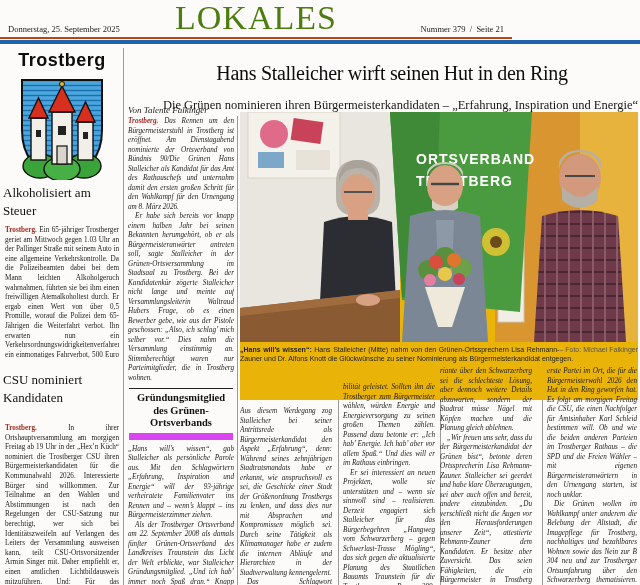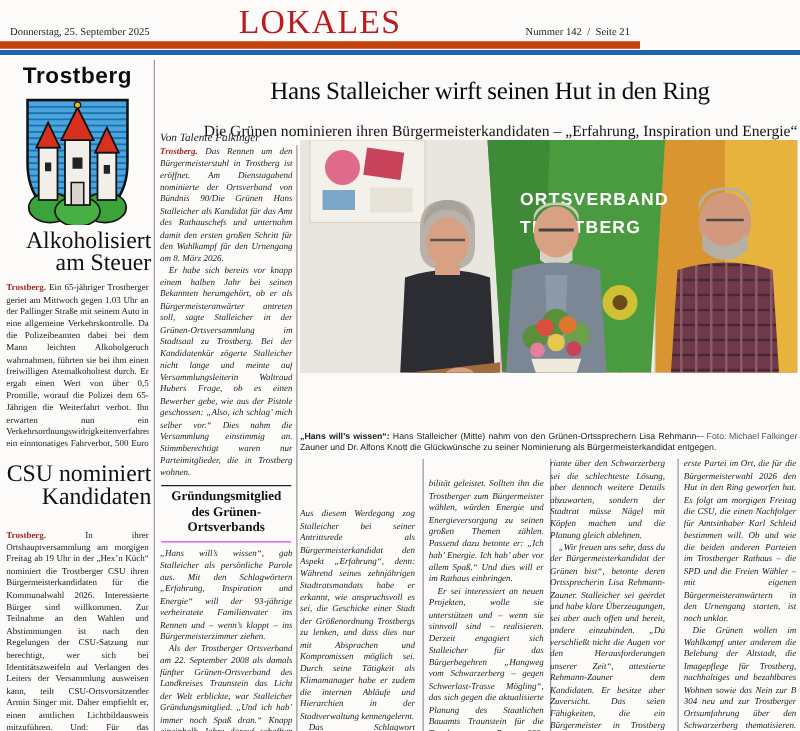--- a/index.html
+++ b/index.html
@@ -10,7 +10,7 @@
     font-family:"Liberation Serif", serif; color:#1c1c1c;
   }
   
-  #masthead { position:absolute; left:0; top:0; width:512px; height:39px; border-bottom:6px solid #c2410c; }
+  #masthead { position:absolute; left:0; top:0; width:512px; height:39px; border-bottom:2px solid #c2410c; }
   .mh-date { position:absolute; left:8px; bottom:3px; font-size:8.5px; color:#222; }
   .mh-section { position:absolute; left:0; right:0; bottom:0; text-align:center; font-size:27px; letter-spacing:1px; color:#b91c1c; }
   .mh-issue { position:absolute; right:8px; bottom:3px; font-size:8.5px; color:#222; }

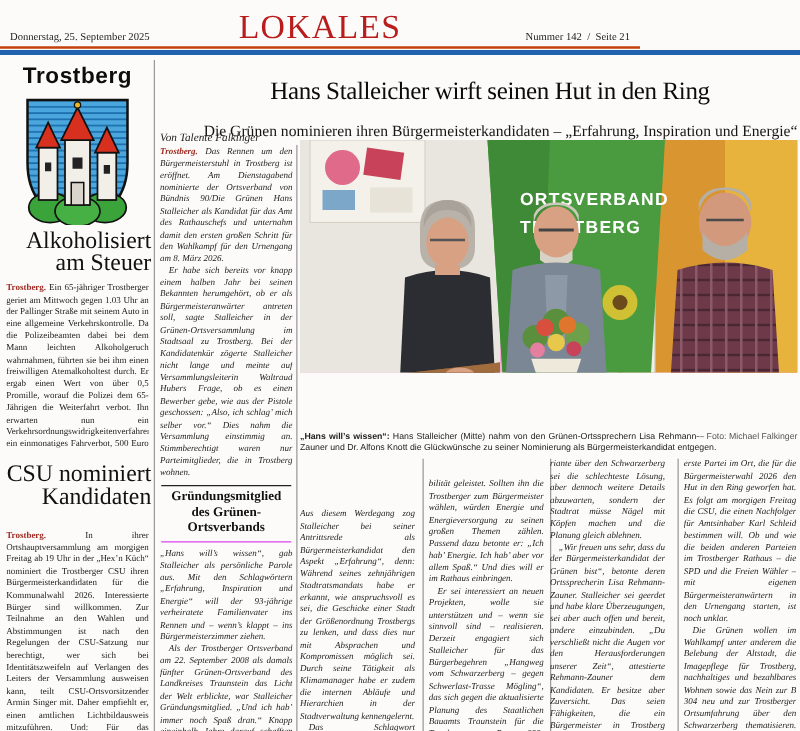--- a/index.html
+++ b/index.html
@@ -12,7 +12,7 @@
   
   #masthead { position:absolute; left:0; top:0; width:512px; height:39px; border-bottom:2px solid #c2410c; }
   .mh-date { position:absolute; left:8px; bottom:3px; font-size:8.5px; color:#222; }
-  .mh-section { position:absolute; left:0; right:0; bottom:0; text-align:center; font-size:27px; letter-spacing:1px; color:#b91c1c; }
+  .mh-section { position:absolute; left:0; right:0; bottom:0; text-align:center; font-size:34px; letter-spacing:1px; color:#4d7c0f; }
   .mh-issue { position:absolute; right:8px; bottom:3px; font-size:8.5px; color:#222; }
   #blue-rule { position:absolute; left:0; top:40px; width:640px; height:4px; background:#2062ae; }
   

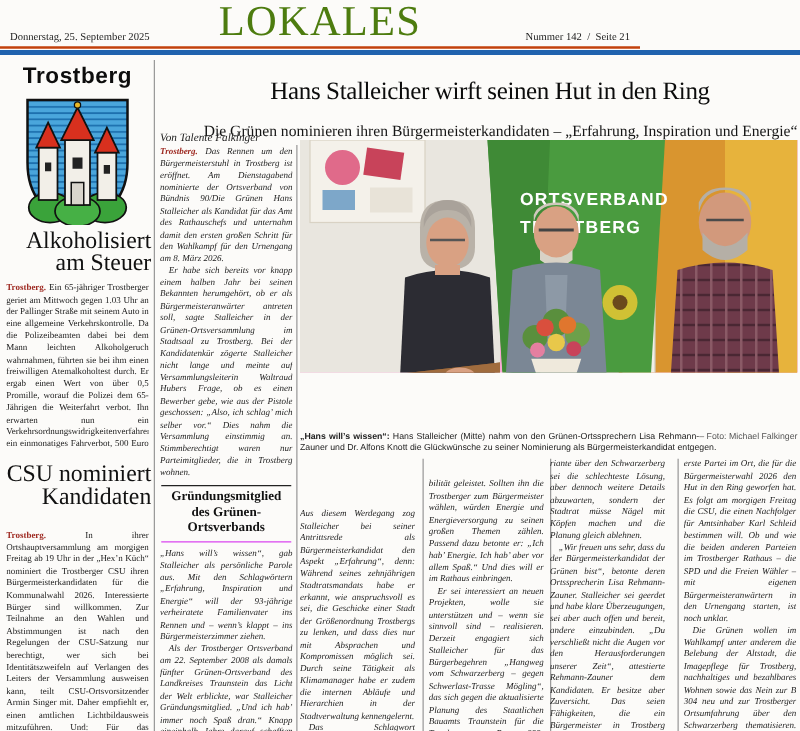--- a/index.html
+++ b/index.html
@@ -48,7 +48,7 @@
     <div class="mh-date">Donnerstag, 25. September 2025</div>
     <div class="mh-section">LOKALES</div>
     <div class="mh-issue">
-      <span>Nummer 142</span>
+      <span>Nummer 379</span>
       &nbsp;<span>/</span>&nbsp;
       <span>Seite 21</span>
     </div>

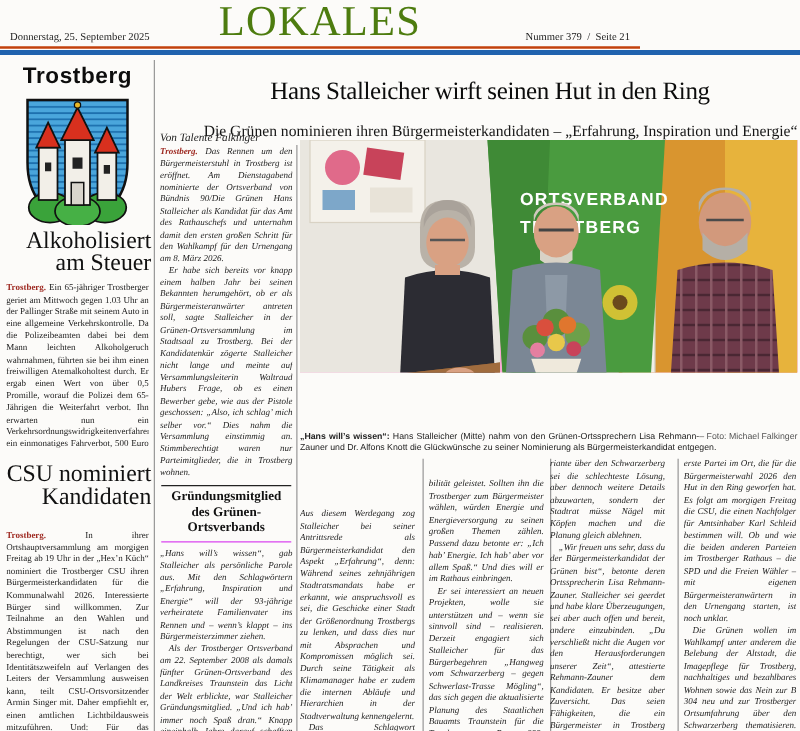--- a/index.html
+++ b/index.html
@@ -33,7 +33,7 @@
   .crosshead { margin:5px 1px 5px 1px; padding:3px 2px; border-top:1px solid #222; border-bottom:1px solid #d946ef;
                text-align:center; text-indent:0 !important; font-size:10.5px; line-height:12.5px; font-weight:bold; color:#111; }
   
-  #photo-wrap { position:absolute; left:240px; top:112px; width:398px; height:186px; overflow:hidden; background:#f9a8d4; }
+  #photo-wrap { position:absolute; left:240px; top:112px; width:398px; height:288px; overflow:hidden; background:#eab308; }
   #caption { position:absolute; left:240px; top:345px; width:398px; font-family:"Liberation Sans", sans-serif;
              font-size:7px; line-height:9px; color:#222; text-align:justify; }
   #caption .cap-lead { font-weight:bold; }

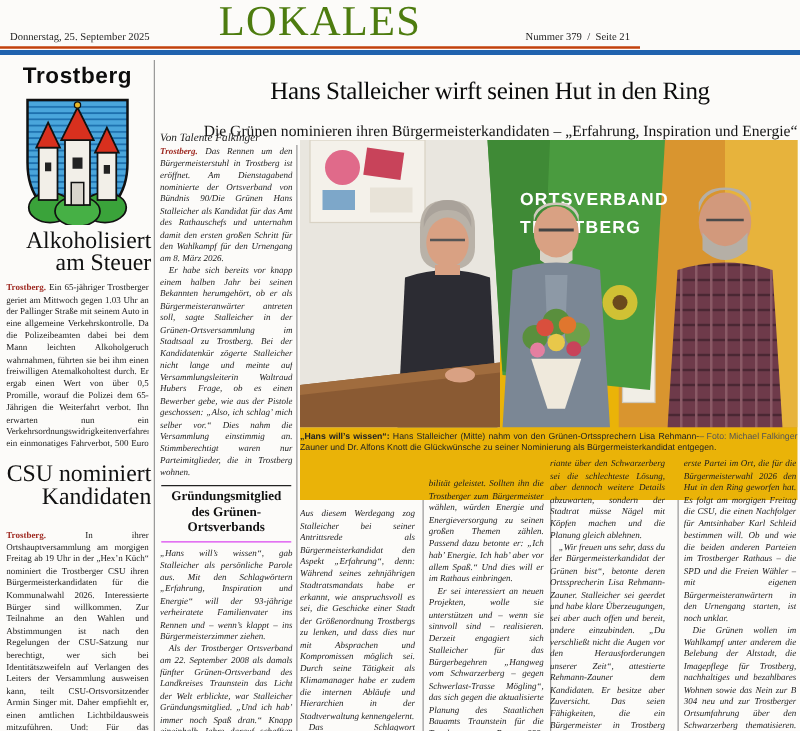--- a/index.html
+++ b/index.html
@@ -20,7 +20,7 @@
   
   #crest-block { position:absolute; left:4px; top:50px; width:116px; text-align:center; }
   .crest-title { font-family:"Liberation Sans", sans-serif; font-weight:bold; font-size:18px; color:#0d0d0d; letter-spacing:0.5px; }
-  .side-head { position:absolute; width:118px; left:3px; text-align:right; font-size:19px; line-height:18px; color:#111; }
+  .side-head { position:absolute; width:118px; left:3px; text-align:left; font-size:13px; line-height:18px; color:#111; }
   .side-body { position:absolute; left:5px; width:114px; overflow:hidden; text-align:justify; font-size:7.2px; line-height:9.6px; color:#1c1c1c; }
   .lead-in { font-weight:bold; color:#9e2a22; }
   

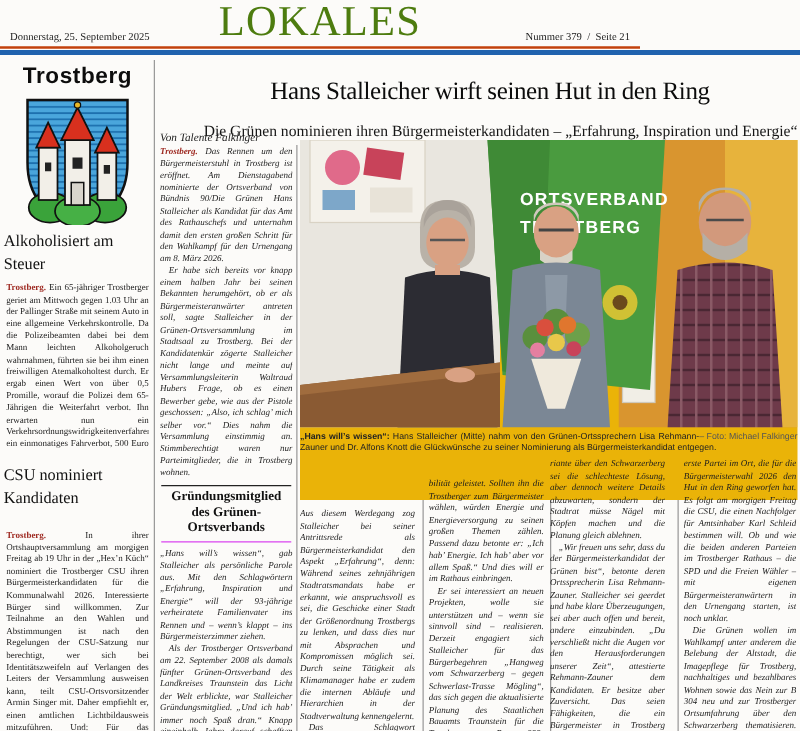--- a/index.html
+++ b/index.html
@@ -30,7 +30,7 @@
   .body-col { position:absolute; overflow:hidden; text-align:justify; font-size:7.2px; line-height:9.5px; color:#1c1c1c; }
   .body-col p { text-indent:7px;font-style:italic; }
   .body-col p.first { text-indent:0; }
-  .crosshead { margin:5px 1px 5px 1px; padding:3px 2px; border-top:1px solid #222; border-bottom:1px solid #d946ef;
+  .crosshead { margin:5px 1px 5px 1px; padding:3px 2px; border-top:1px solid #222; border-bottom:7px solid #d946ef;
                text-align:center; text-indent:0 !important; font-size:10.5px; line-height:12.5px; font-weight:bold; color:#111; }
   
   #photo-wrap { position:absolute; left:240px; top:112px; width:398px; height:288px; overflow:hidden; background:#eab308; }

